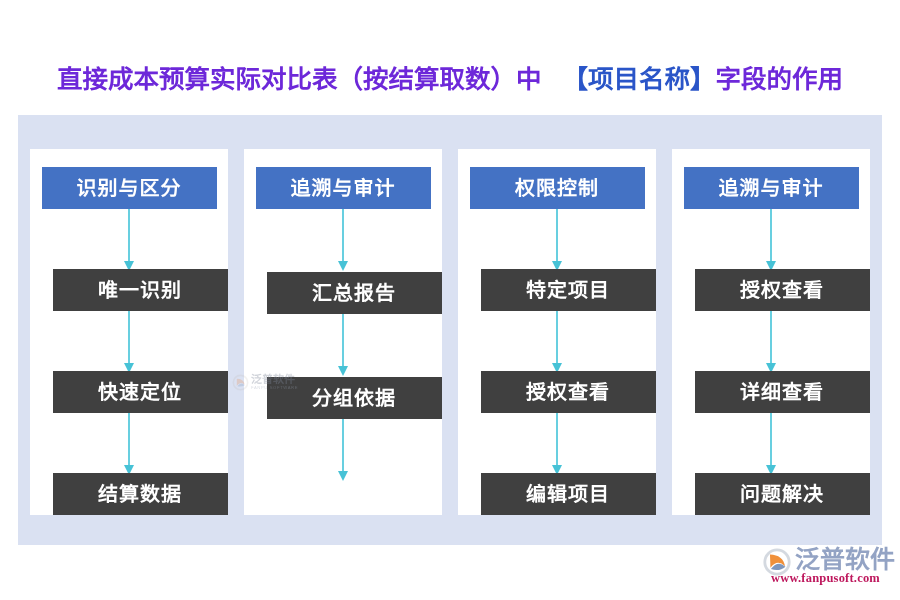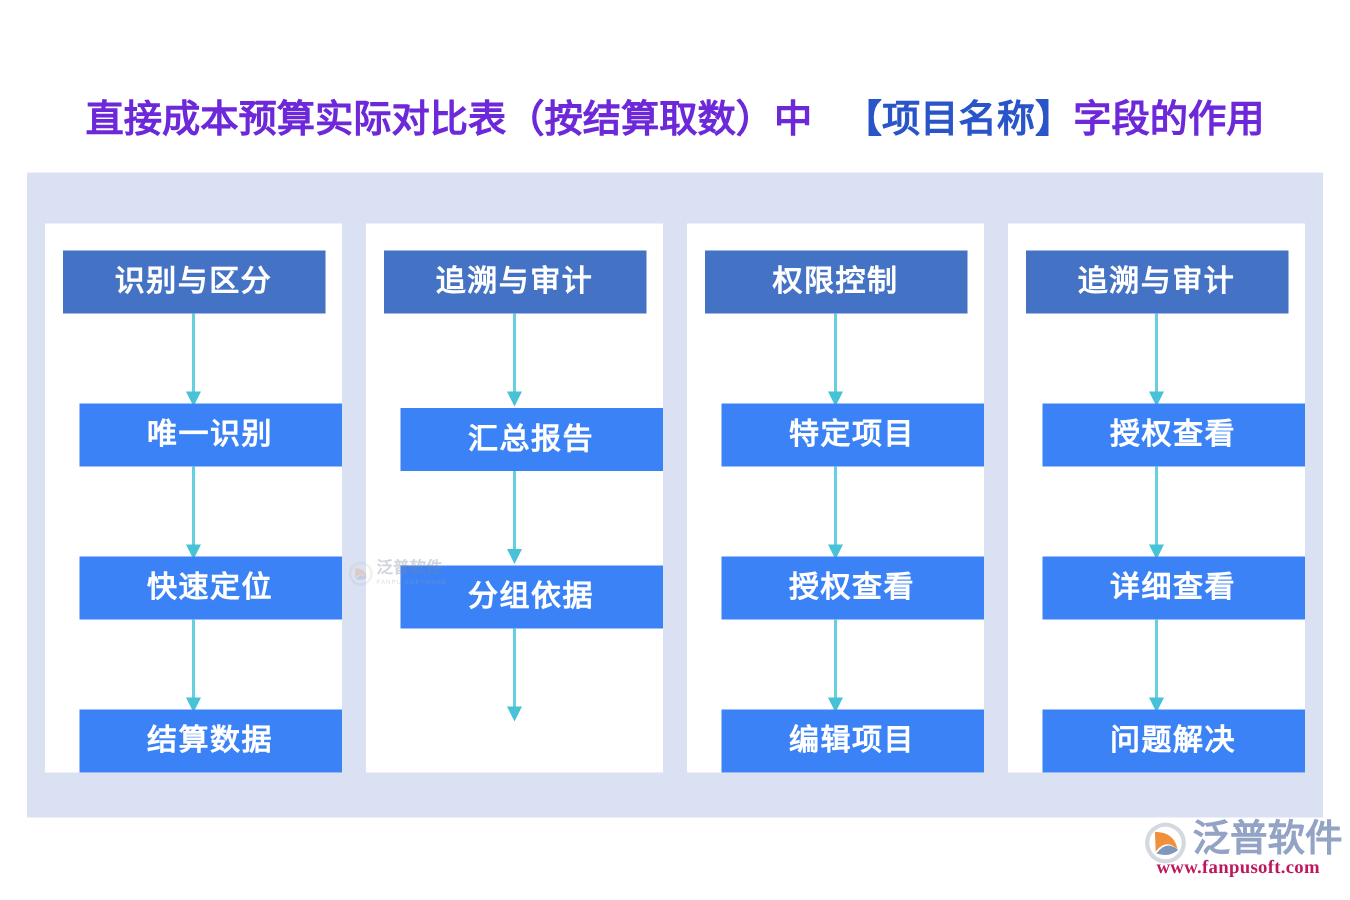--- a/index.html
+++ b/index.html
@@ -86,7 +86,7 @@
     white-space: nowrap;
   }
   .flow-node.head { background: #4472c4; }
-  .flow-node.step { background: #3b82f6; margin-left: 22px; }
+  .flow-node.step { background: #404040; margin-left: 22px; }
 
   
   .flow-connector {

